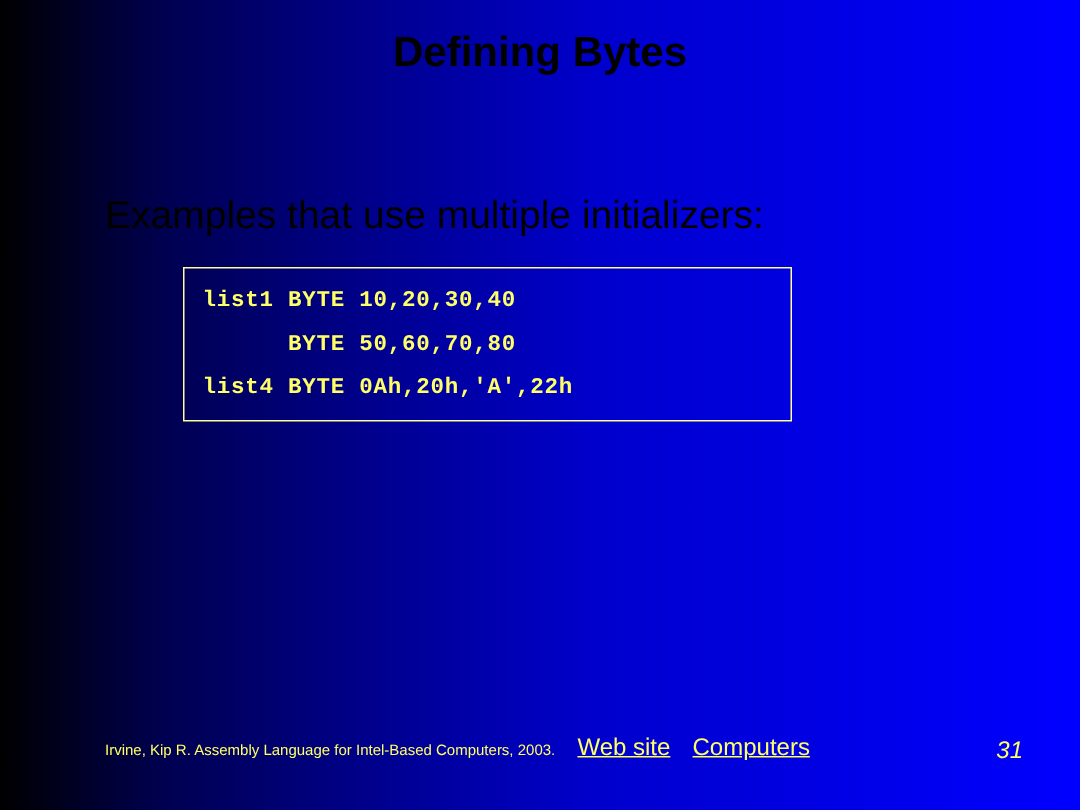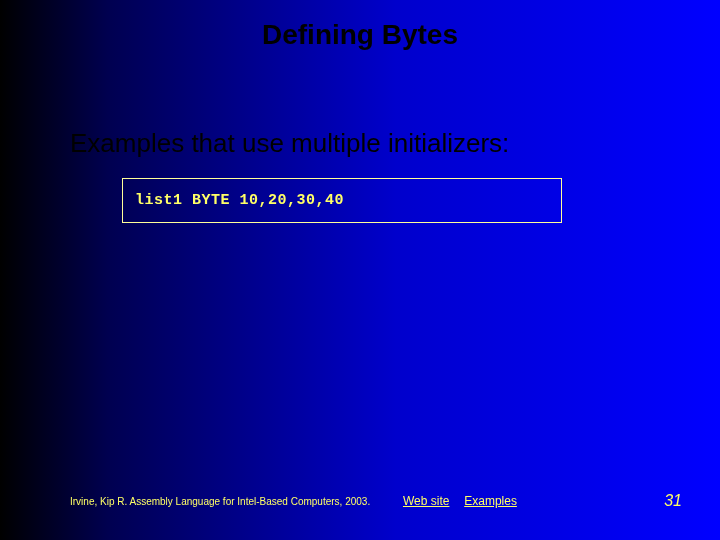--- a/index.html
+++ b/index.html
@@ -39,7 +39,7 @@
     position: absolute;
     top: 178px;
     left: 122px;
-    width: 440px;
+    width: 406px;
     border: 1px solid #ffff99;
     padding: 14px 12px 14px 12px;
     box-sizing: border-box;

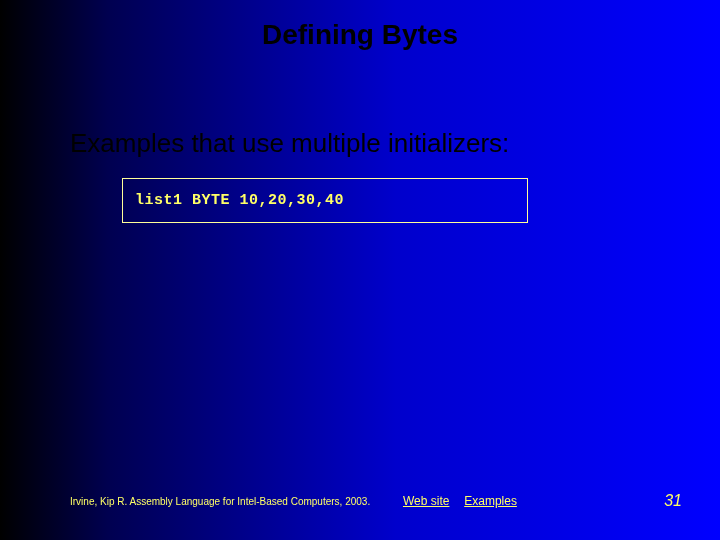--- a/index.html
+++ b/index.html
@@ -97,6 +97,7 @@
 
   <div class="codebox">
     <div class="codeline">list1 BYTE 10,20,30,40</div>
+    <div class="codeline">      BYTE 50,60,70,80</div>
   </div>
 
   <div class="footer">

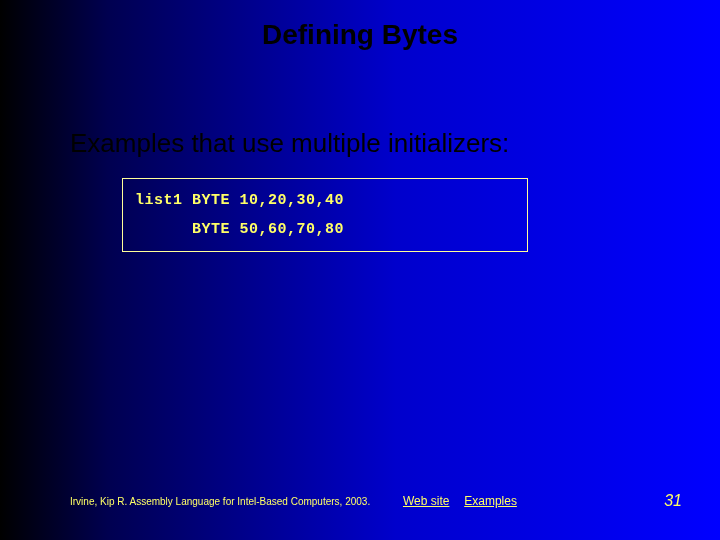--- a/index.html
+++ b/index.html
@@ -98,6 +98,7 @@
   <div class="codebox">
     <div class="codeline">list1 BYTE 10,20,30,40</div>
     <div class="codeline">      BYTE 50,60,70,80</div>
+    <div class="codeline">list4 BYTE 0Ah,20h,'A',22h</div>
   </div>
 
   <div class="footer">

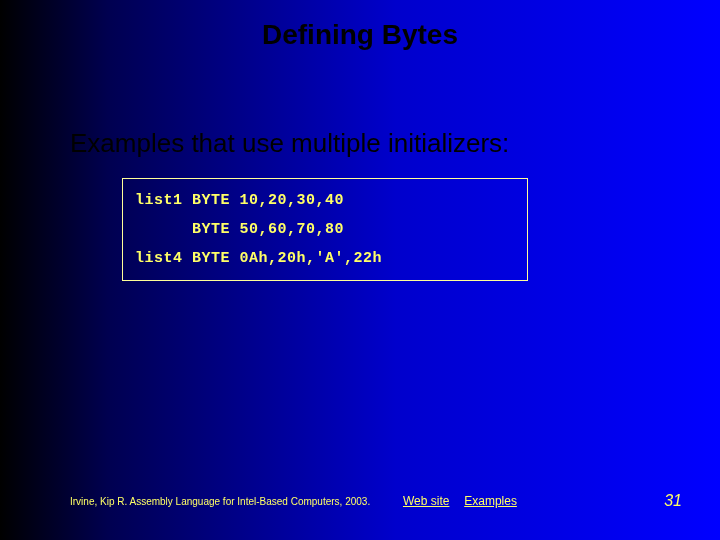--- a/index.html
+++ b/index.html
@@ -66,7 +66,7 @@
   }
   .footer .credit {
     display: inline-block;
-    margin-right: 18px;
+    margin-right: 0;
     text-align: right;
   }
   .footer a {

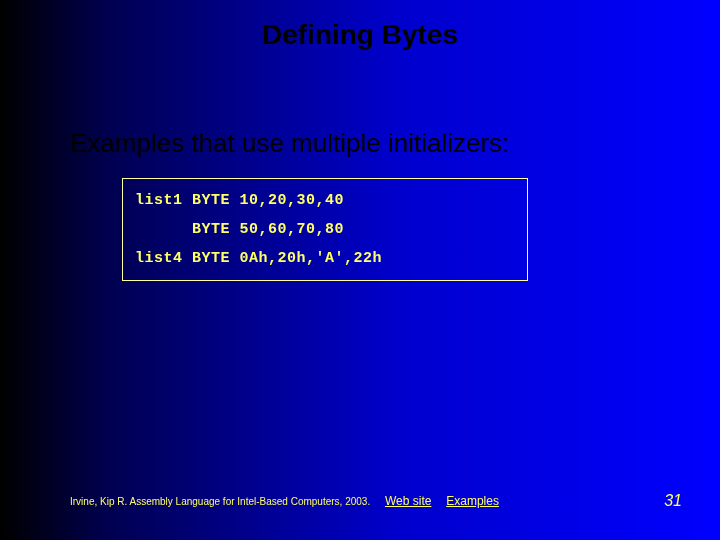--- a/index.html
+++ b/index.html
@@ -72,7 +72,7 @@
   .footer a {
     color: #ffff66;
     text-decoration: underline;
-    font-size: 12px;
+    font-size: 16px;
     margin-left: 12px;
     cursor: pointer;
     margin-top: 44px;

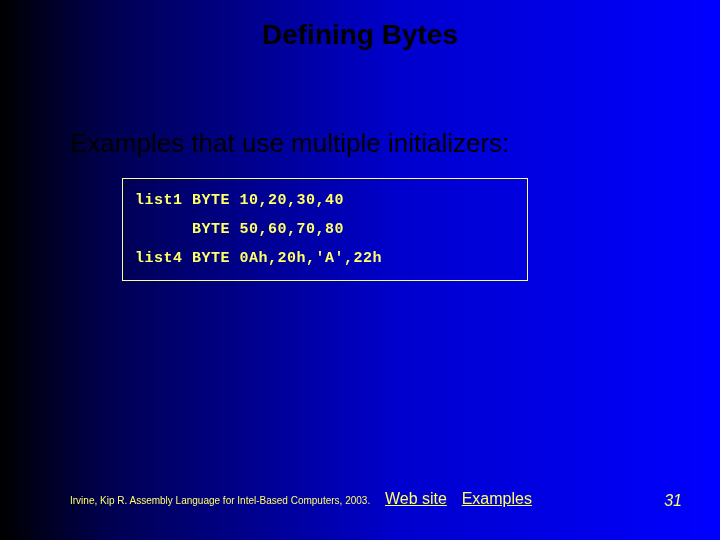--- a/index.html
+++ b/index.html
@@ -104,7 +104,7 @@
   <div class="footer">
     <span class="credit">Irvine, Kip R. Assembly Language for Intel-Based Computers, 2003.</span>
     <a>Web site</a>
-    <a>Examples</a>
+    <a>Computers</a>
   </div>
 
   <div class="pagenum">31</div>

